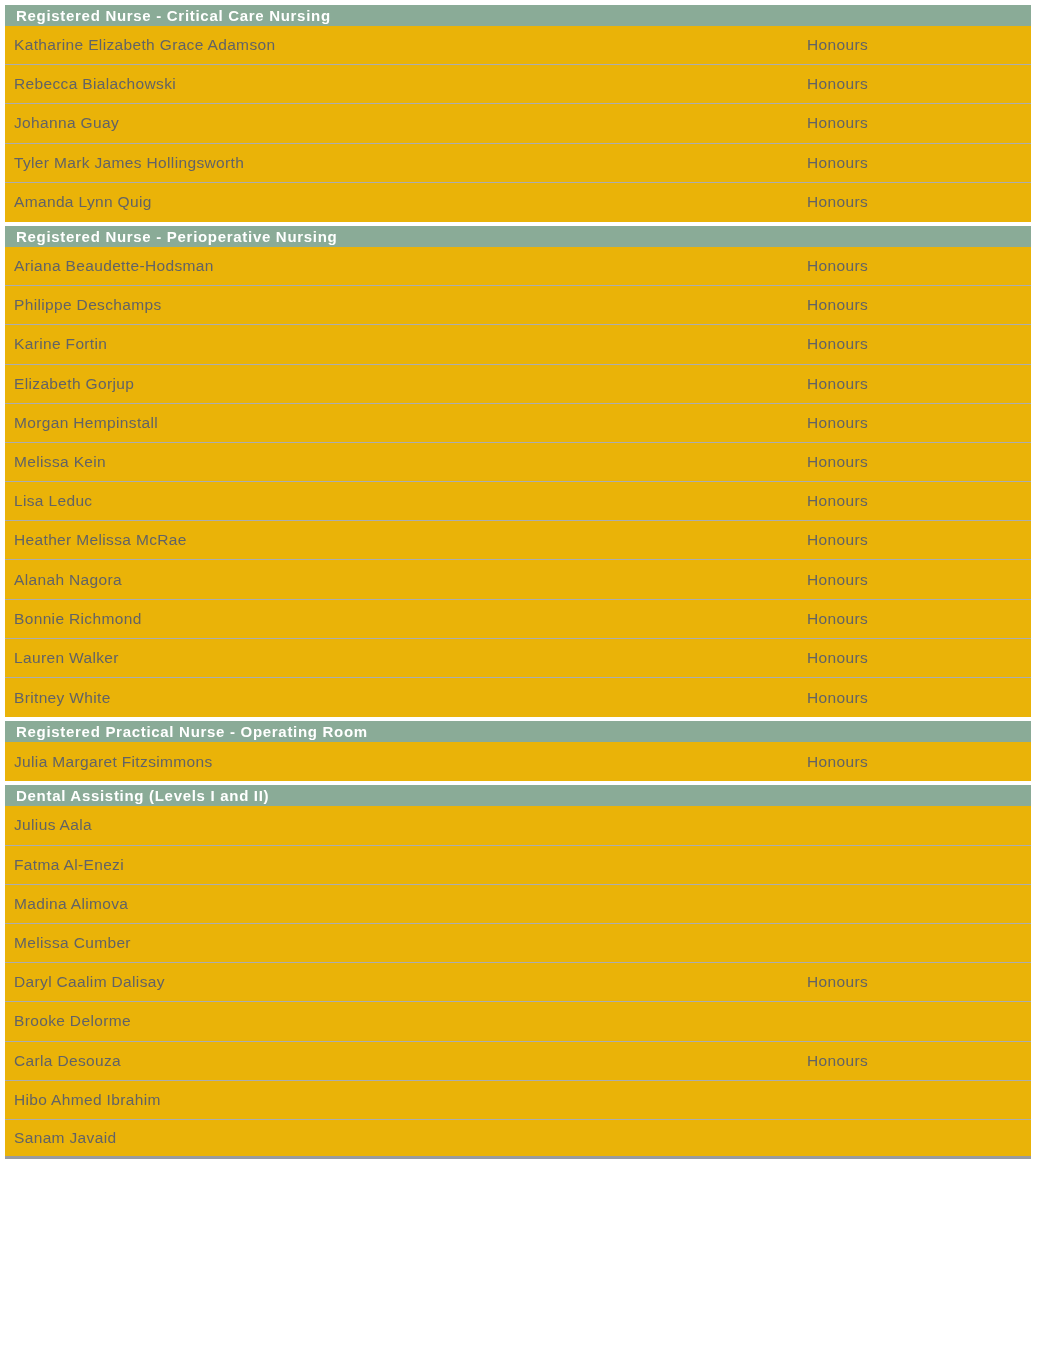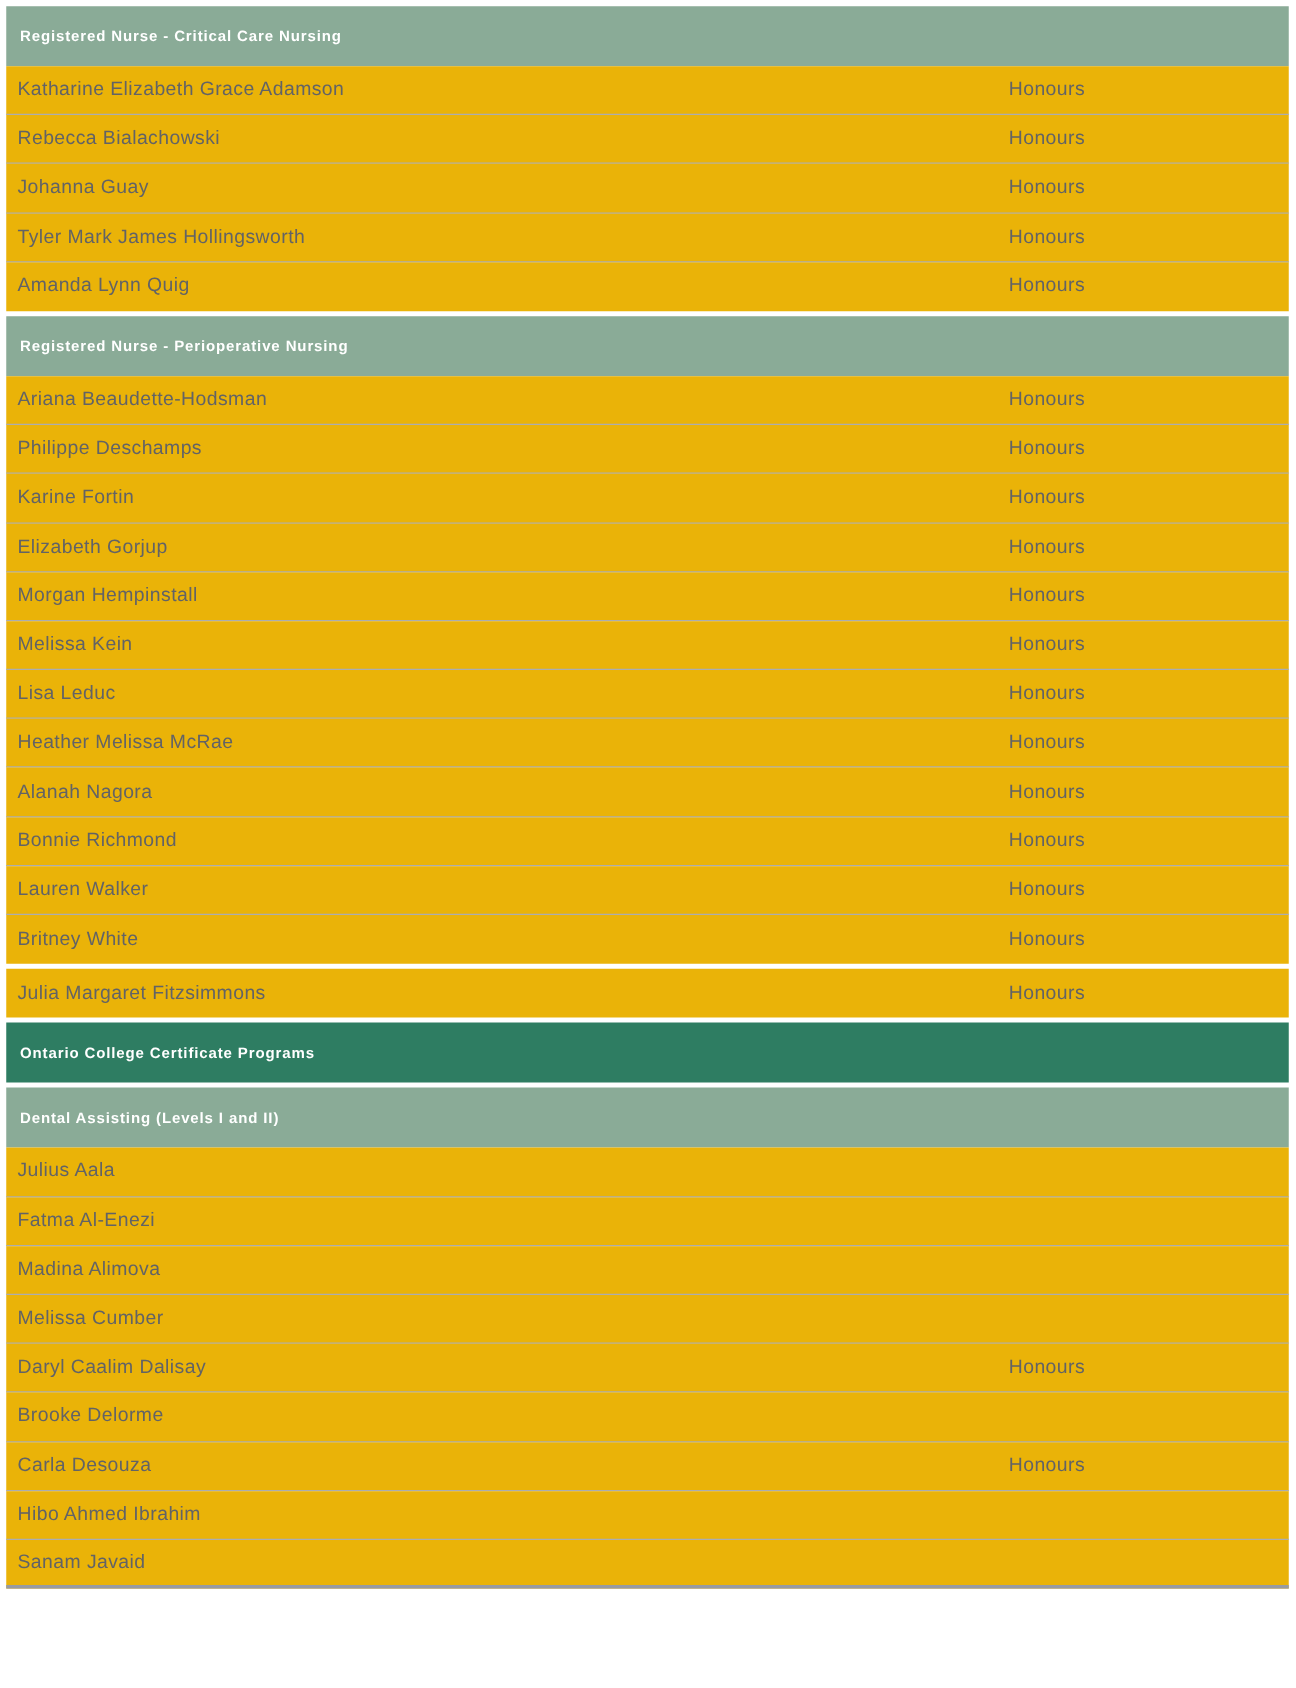--- a/index.html
+++ b/index.html
@@ -22,12 +22,12 @@
   .section { margin-top: 4px; }
   .section:first-child { margin-top: 0; }
   .section-header {
-    height: 48px;
+    height: 21px;
     display: flex;
     align-items: center;
     padding-left: 11px;
     color: #ffffff;
-    font-size: 12px;
+    font-size: 15px;
     font-weight: bold;
     letter-spacing: 0.7px;
   }

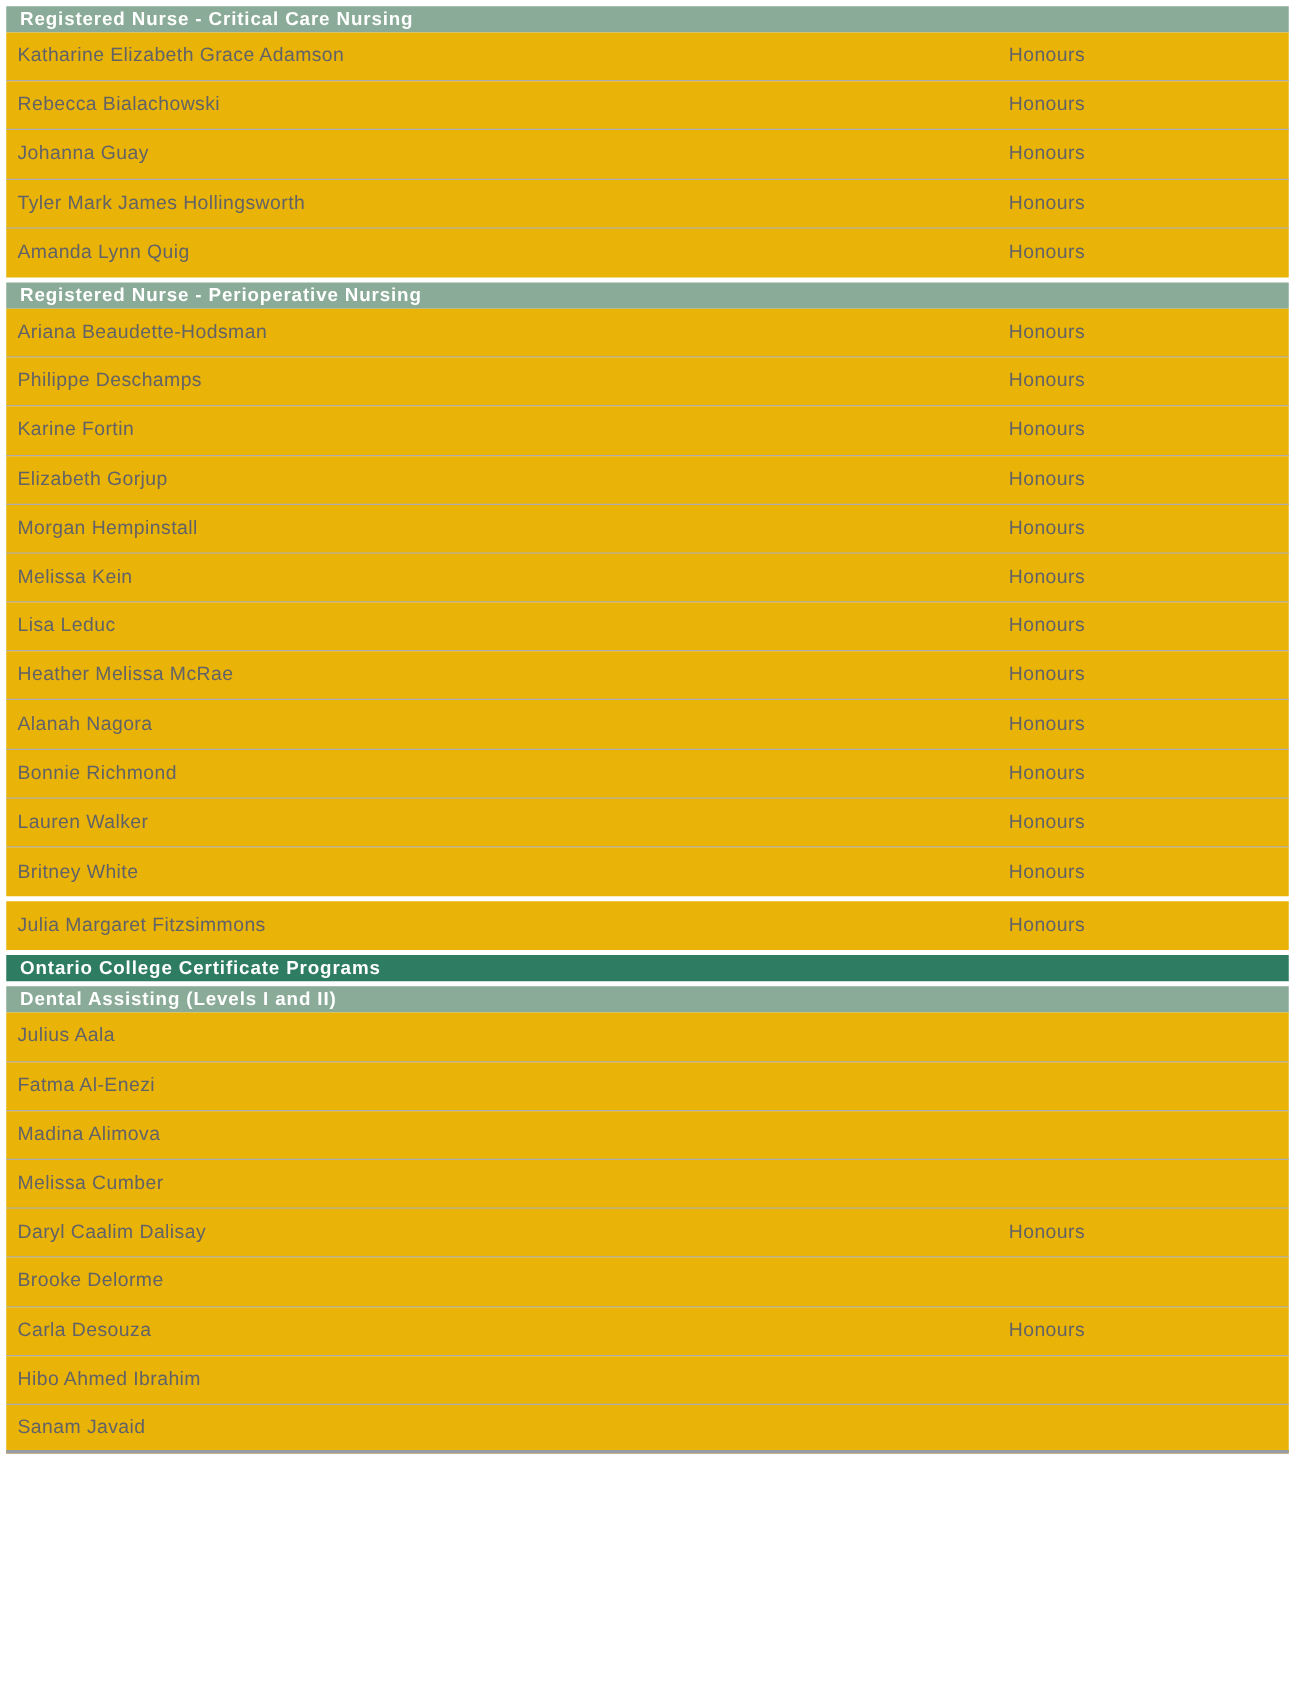--- a/index.html
+++ b/index.html
@@ -153,6 +153,7 @@
   </div>
 
   <div class="section">
+    <div class="section-header sage">Registered Practical Nurse - Operating Room</div>
     <div class="rows">
   <div class="row">
     <span class="name">Julia Margaret Fitzsimmons</span>

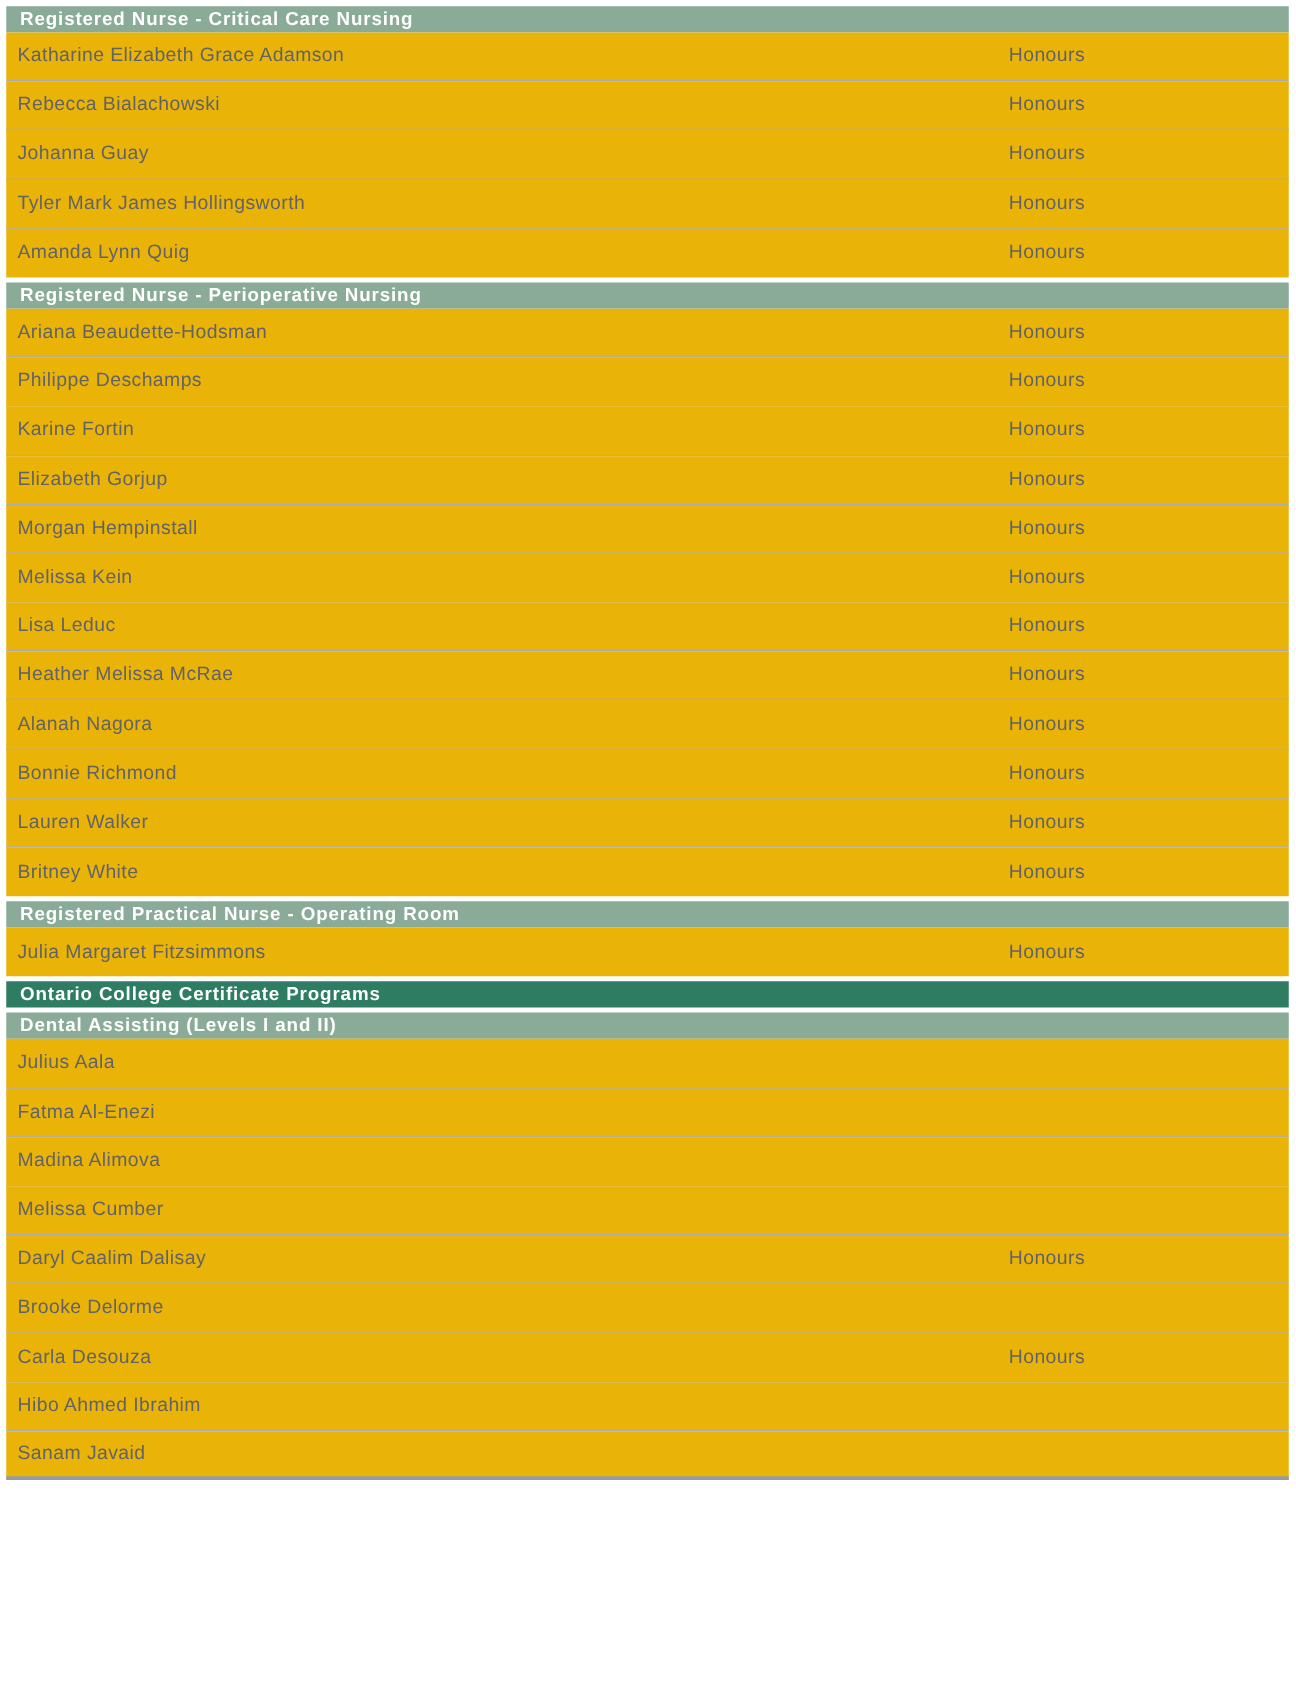--- a/index.html
+++ b/index.html
@@ -162,10 +162,6 @@
 </div>
   </div>
 
-  <div class="section">
-    <div class="section-header dark">Ontario College Certificate Programs</div>
-
-  </div>
 
   <div class="section">
     <div class="section-header sage">Dental Assisting (Levels I and II)</div>

